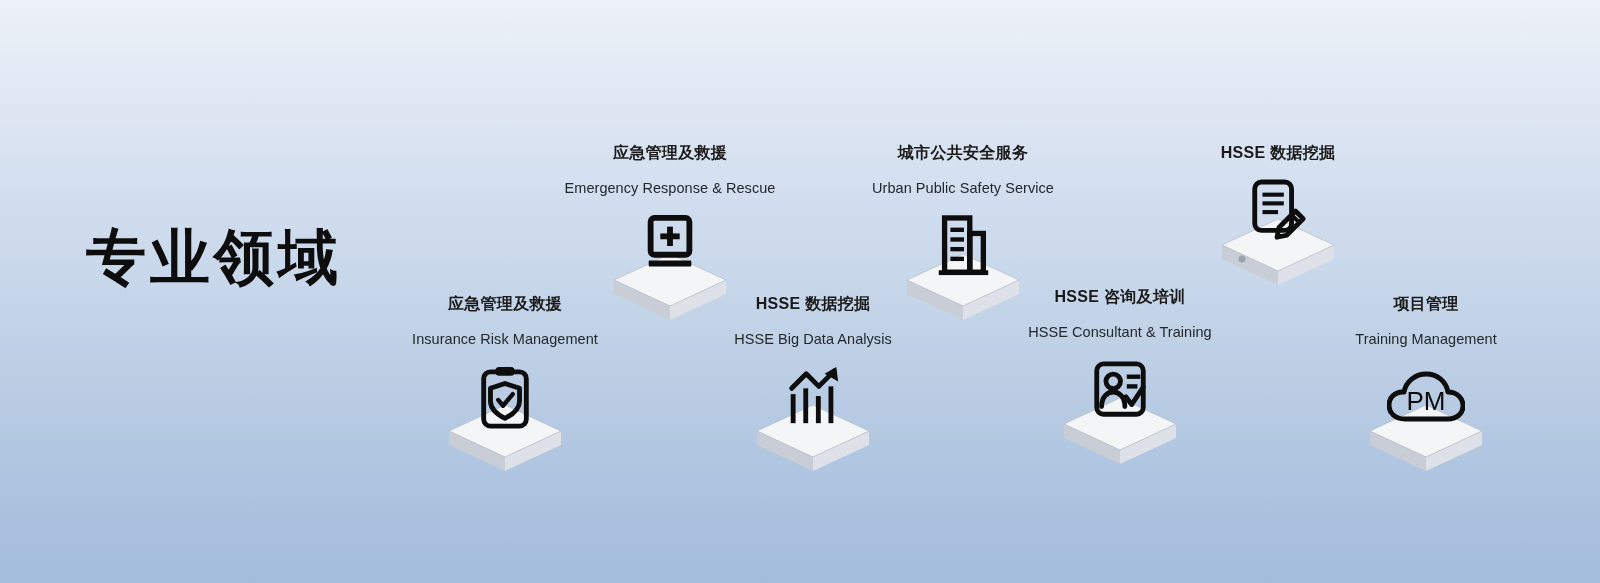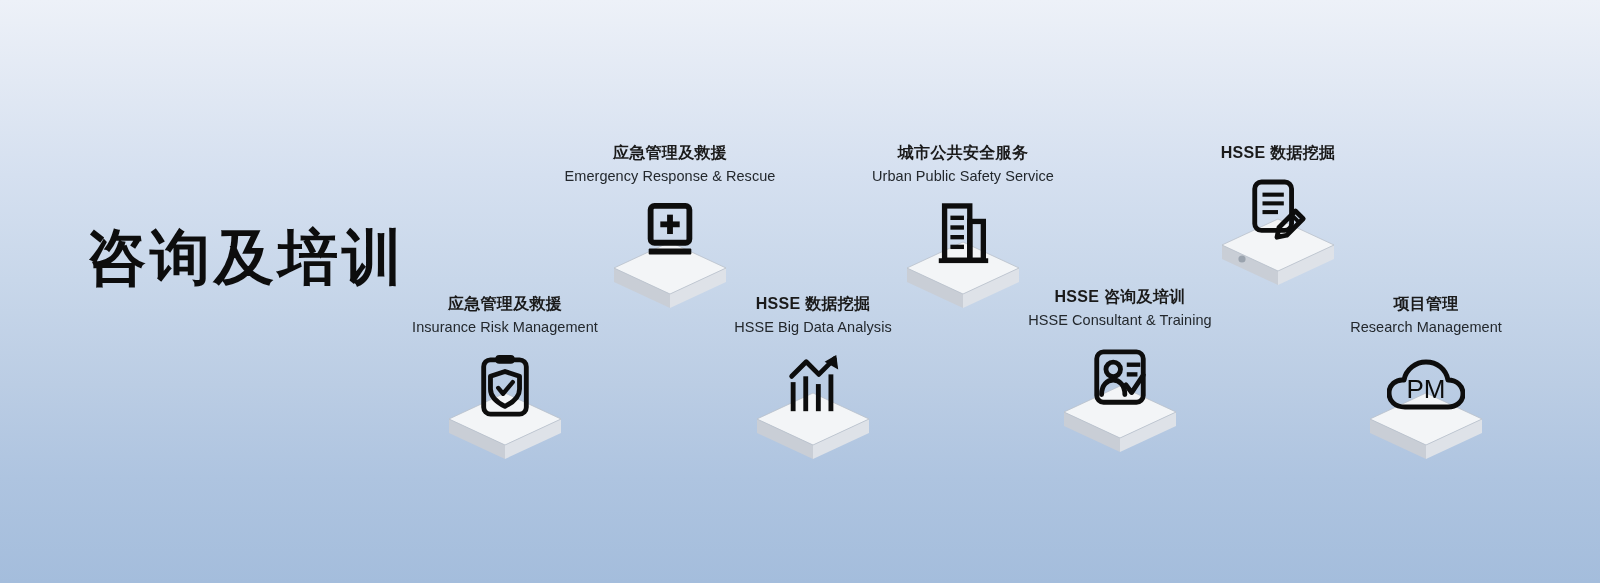--- a/index.html
+++ b/index.html
@@ -59,7 +59,7 @@
     font-weight: 400;
     color: #23282d;
     line-height: 1.25;
-    margin-top: 5px;
+    margin-top: 17px;
     white-space: nowrap;
     letter-spacing: 0.05px;
   }

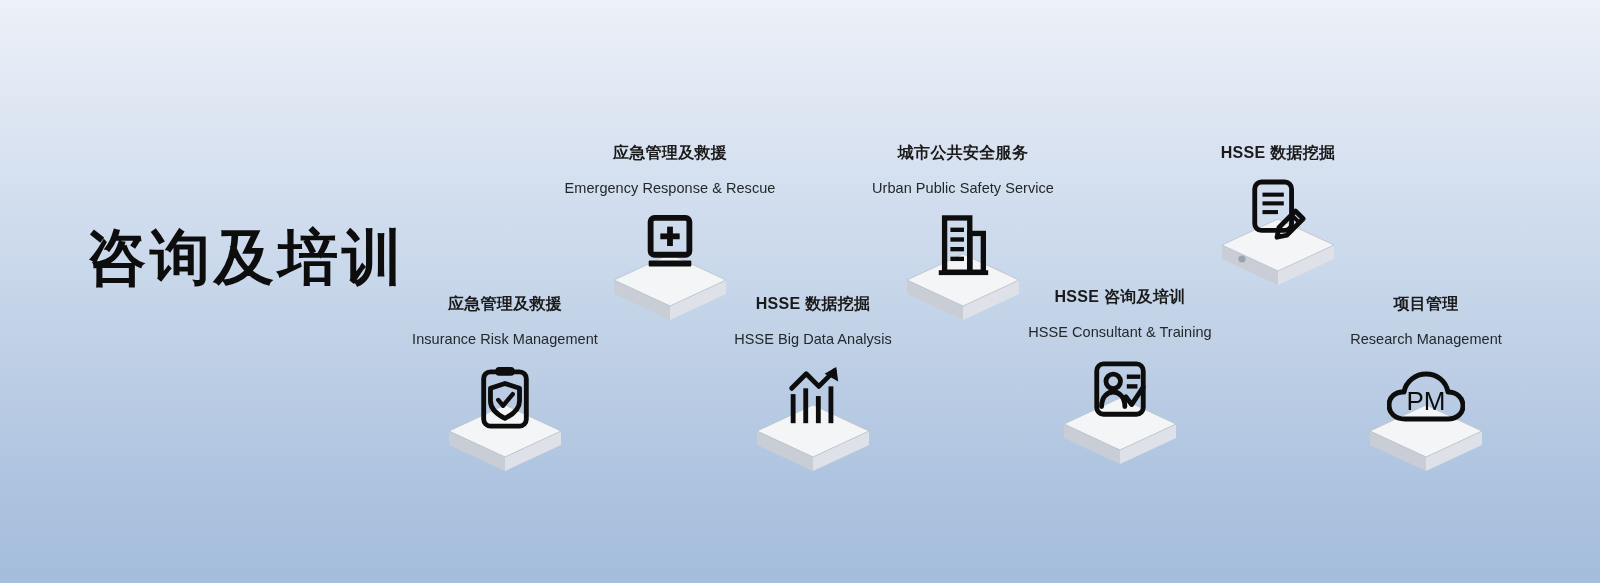--- a/index.html
+++ b/index.html
@@ -97,7 +97,7 @@
 
 <div id="stage">
 
-  <div id="section-title">咨询及培训</div>
+  <div id="section-title">专业领域</div>
 
   <div class="item" style="left:355px; top:295px;">
     <div class="caption-cn">应急管理及救援</div>

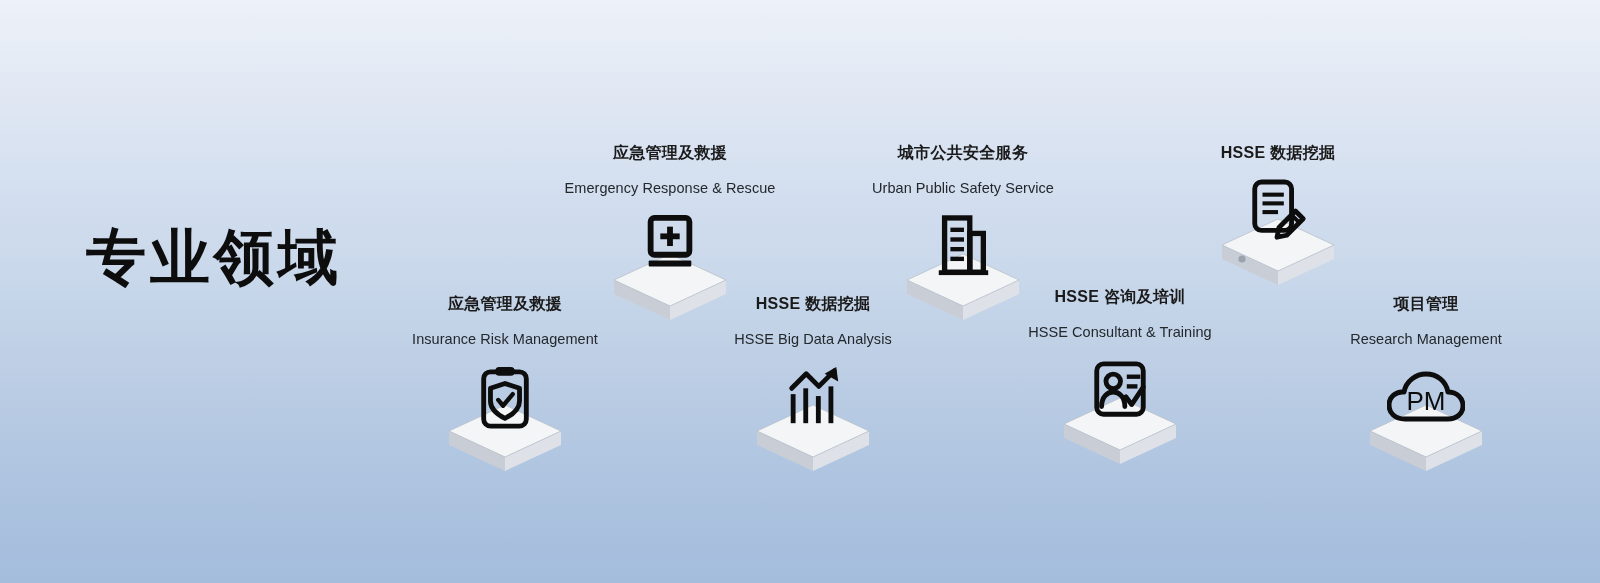--- a/index.html
+++ b/index.html
@@ -248,7 +248,7 @@
 
   <div class="item" style="left:1276px; top:295px;">
     <div class="caption-cn">项目管理</div>
-    <div class="caption-en">Research Management</div>
+    <div class="caption-en">Training Management</div>
     <div class="podium-wrap">
       <div class="podium">
         <svg viewBox="0 0 124 96">

